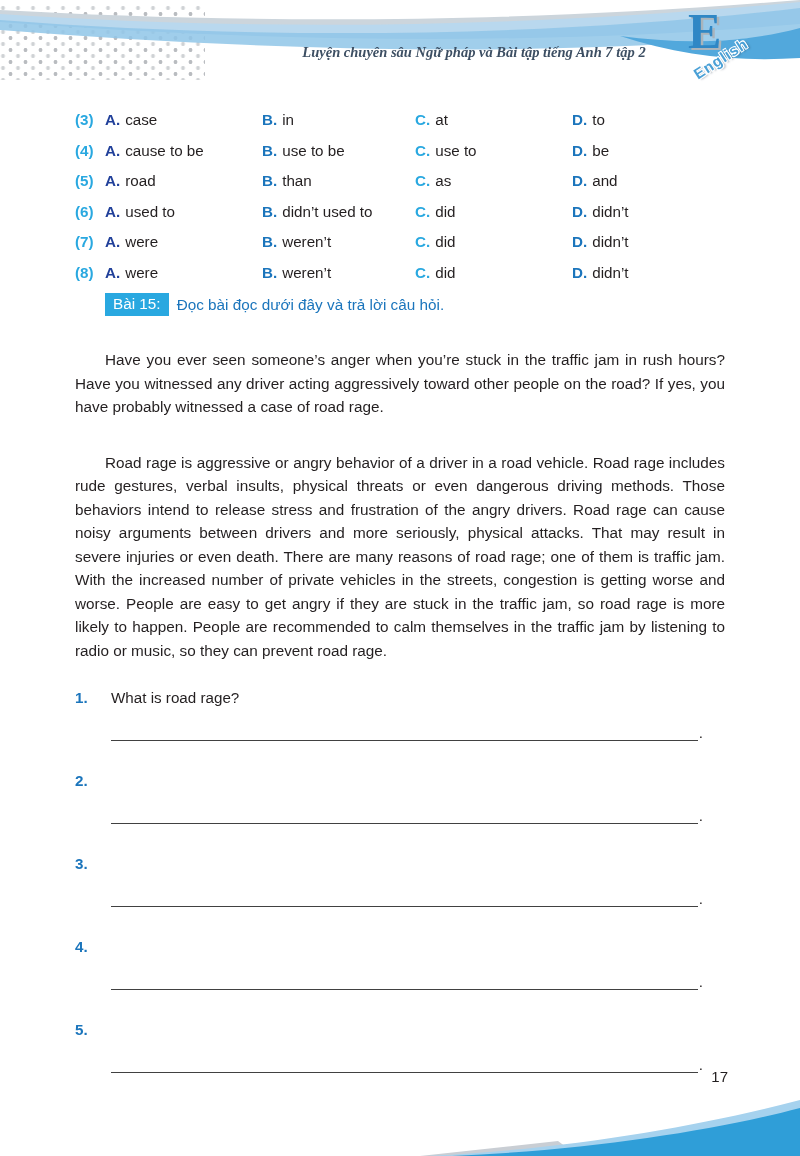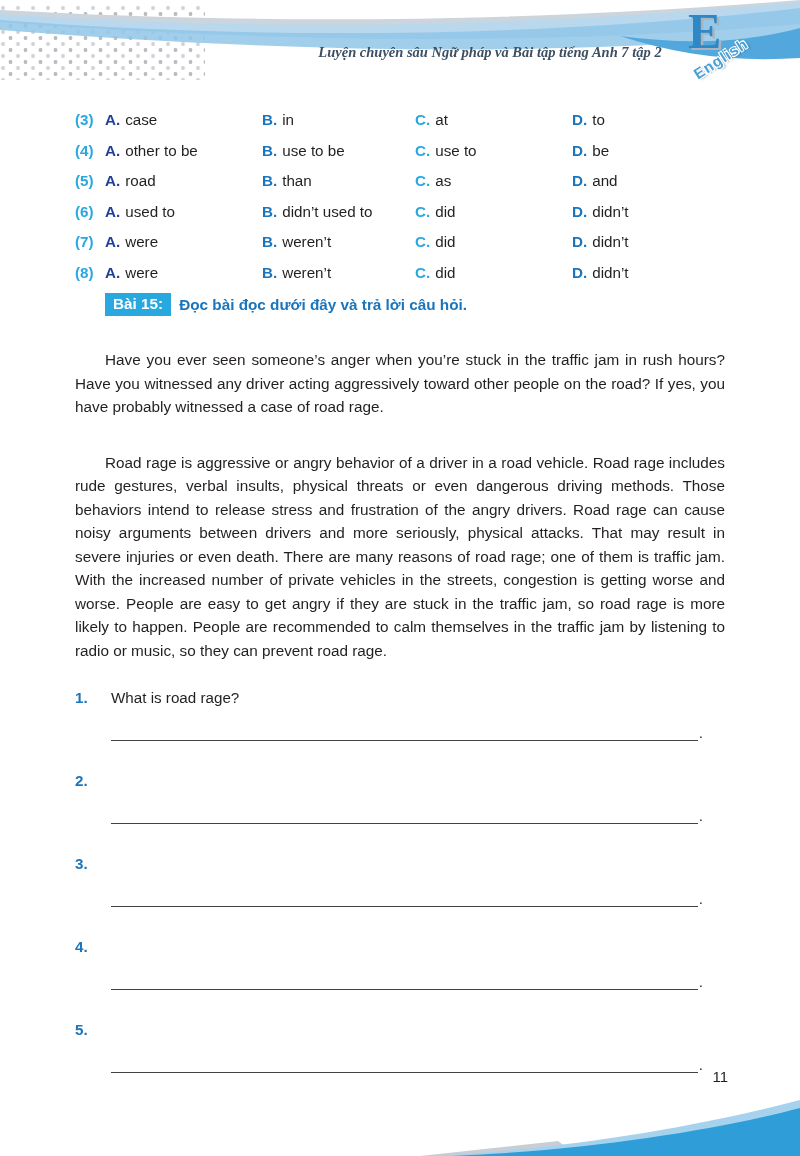--- a/index.html
+++ b/index.html
@@ -30,7 +30,7 @@
     white-space:nowrap;
   }
   .header-title {
-    position:absolute; top:44px; left:280px; width:420px; z-index:3;
+    position:absolute; top:44px; left:264px; width:420px; z-index:3;
     text-align:center; font-family:"Liberation Serif", serif;
     font-style:italic; font-weight:bold; font-size:14.5px; color:var(--header-text,#3d4f63);
   }

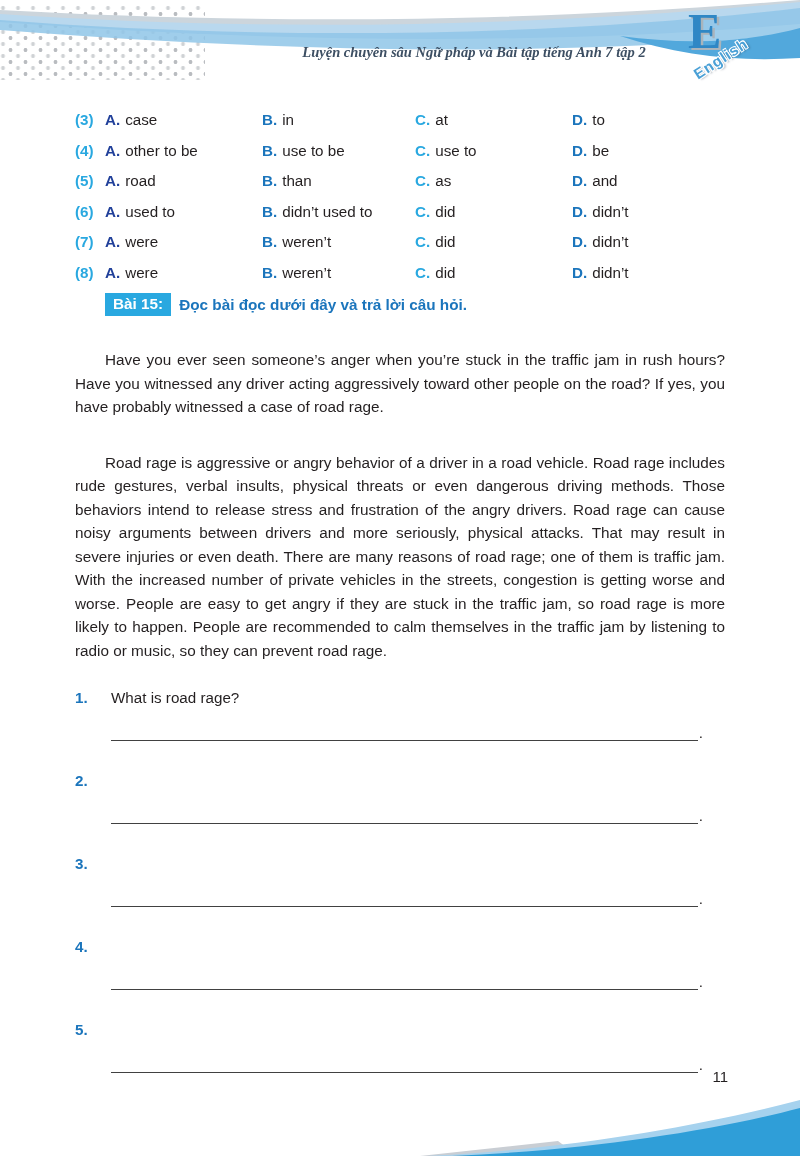--- a/index.html
+++ b/index.html
@@ -109,7 +109,7 @@
 
       <div class="mcq-row">
         <span class="mcq-num">(4)</span>
-        <span class="opt"><span class="lt lt-a">A.</span><span>other to be</span></span>
+        <span class="opt"><span class="lt lt-a">A.</span><span>cause to be</span></span>
         <span class="opt"><span class="lt lt-b">B.</span><span>use to be</span></span>
         <span class="opt"><span class="lt lt-c">C.</span><span>use to</span></span>
         <span class="opt"><span class="lt lt-d">D.</span><span>be</span></span>

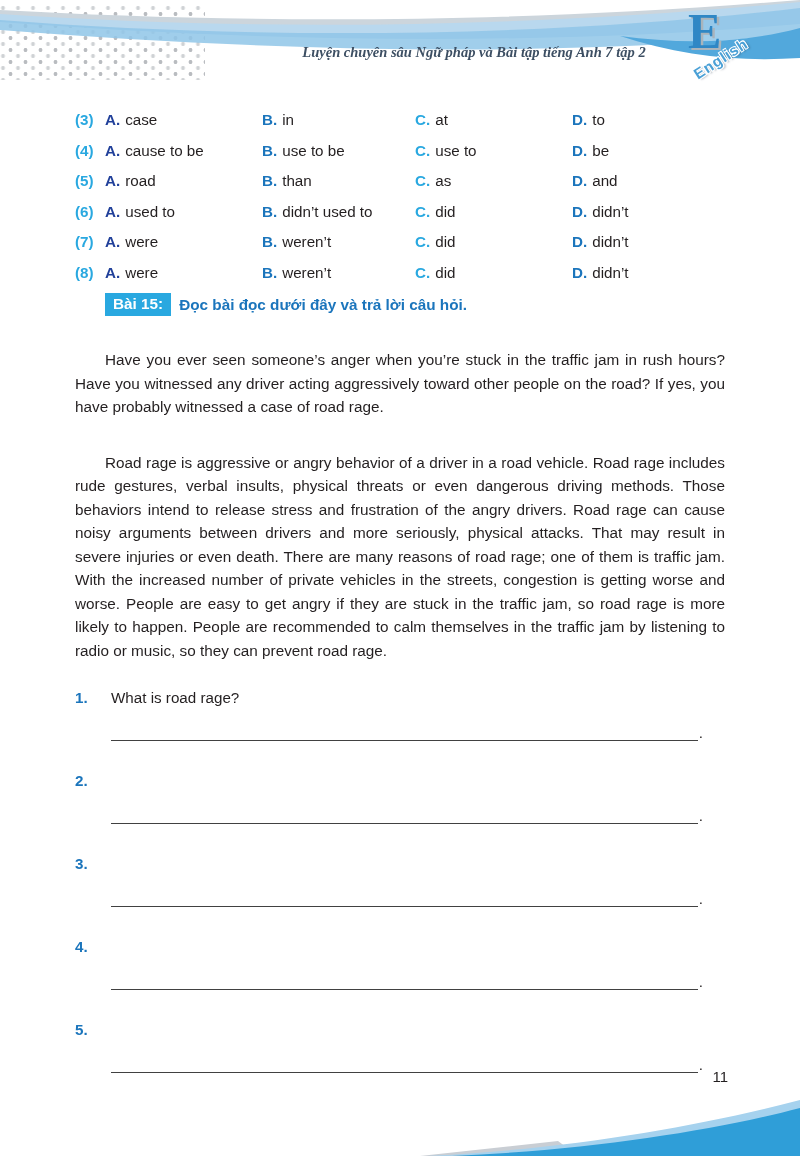--- a/index.html
+++ b/index.html
@@ -52,7 +52,7 @@
 
   .exercise-head { margin:8px 0 0 30px; font-size:15.3px; display:flex; align-items:center; }
   .badge {
-    background:var(--cyan,#29a8e0); color:#fff; font-weight:bold;
+    background:var(--cyan,#29a8e0); color:#fff; font-weight:normal;
     padding:2px 8px 3px 8px; display:inline-block;
   }
   .instruction { font-weight:bold; color:var(--blue,#1b75bc); margin-left:8px; }

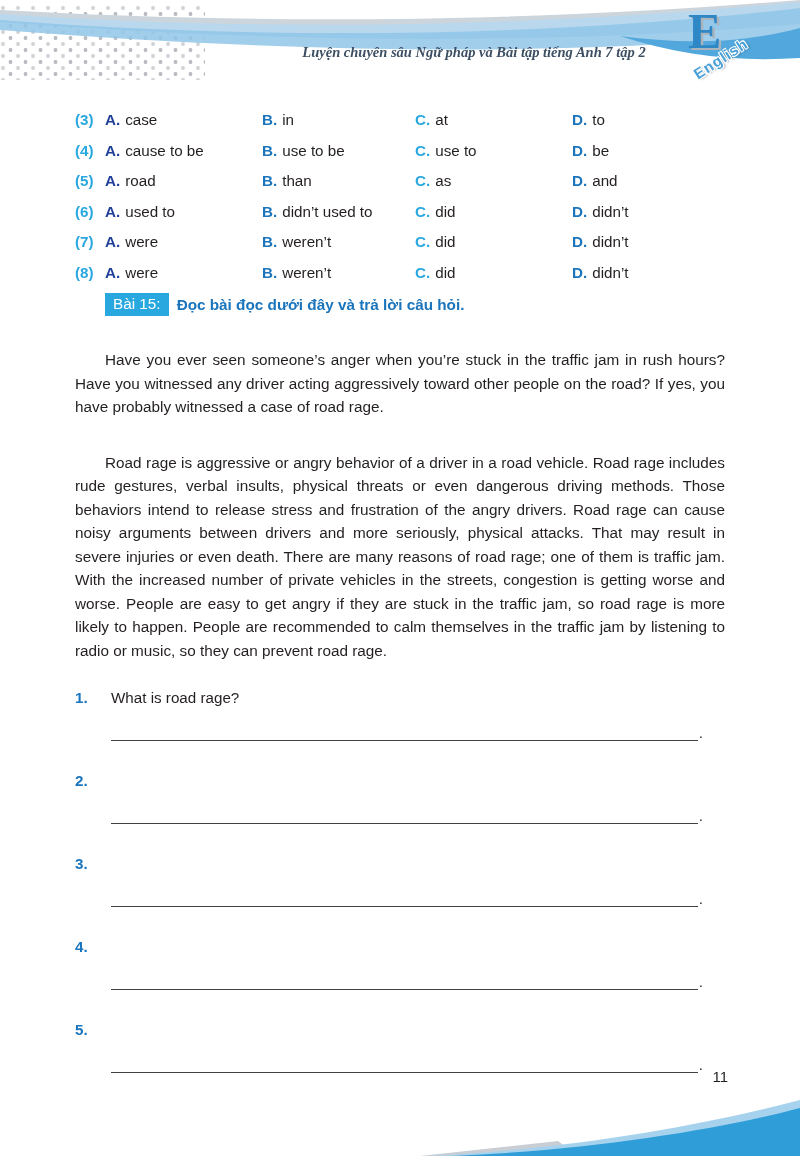--- a/index.html
+++ b/index.html
@@ -55,7 +55,7 @@
     background:var(--cyan,#29a8e0); color:#fff; font-weight:normal;
     padding:2px 8px 3px 8px; display:inline-block;
   }
-  .instruction { font-weight:bold; color:var(--blue,#1b75bc); margin-left:8px; }
+  .instruction { font-weight:normal; color:var(--blue,#1b75bc); margin-left:8px; }
 
   .para {
     margin-top:32px; text-align:justify; text-indent:30px;

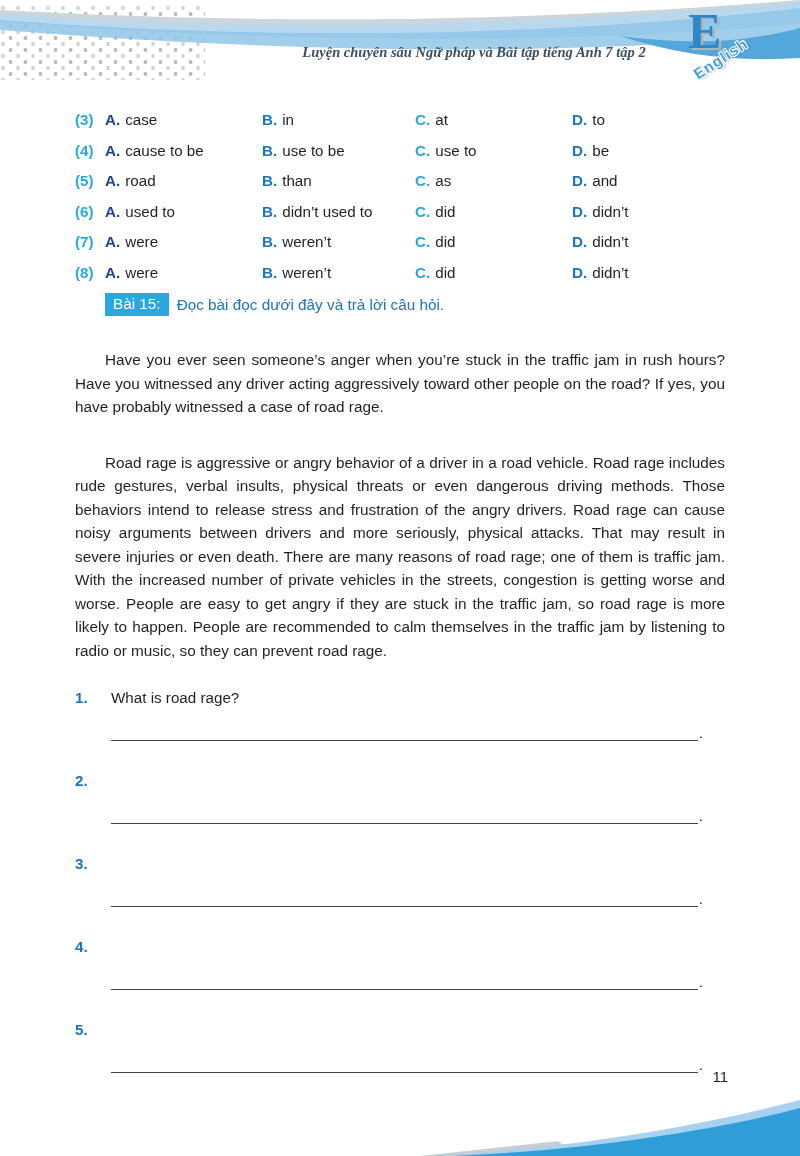--- a/index.html
+++ b/index.html
@@ -203,7 +203,7 @@
     </div>
   </div>
 
-  <div class="page-number">11</div>
+  <div class="page-number">17</div>
 
   <svg class="bottom-swoosh" width="800" height="62" viewBox="0 0 800 62">
     <path d="M420,62 L558,47 L578,62 Z" fill="#c9ced4"></path>

